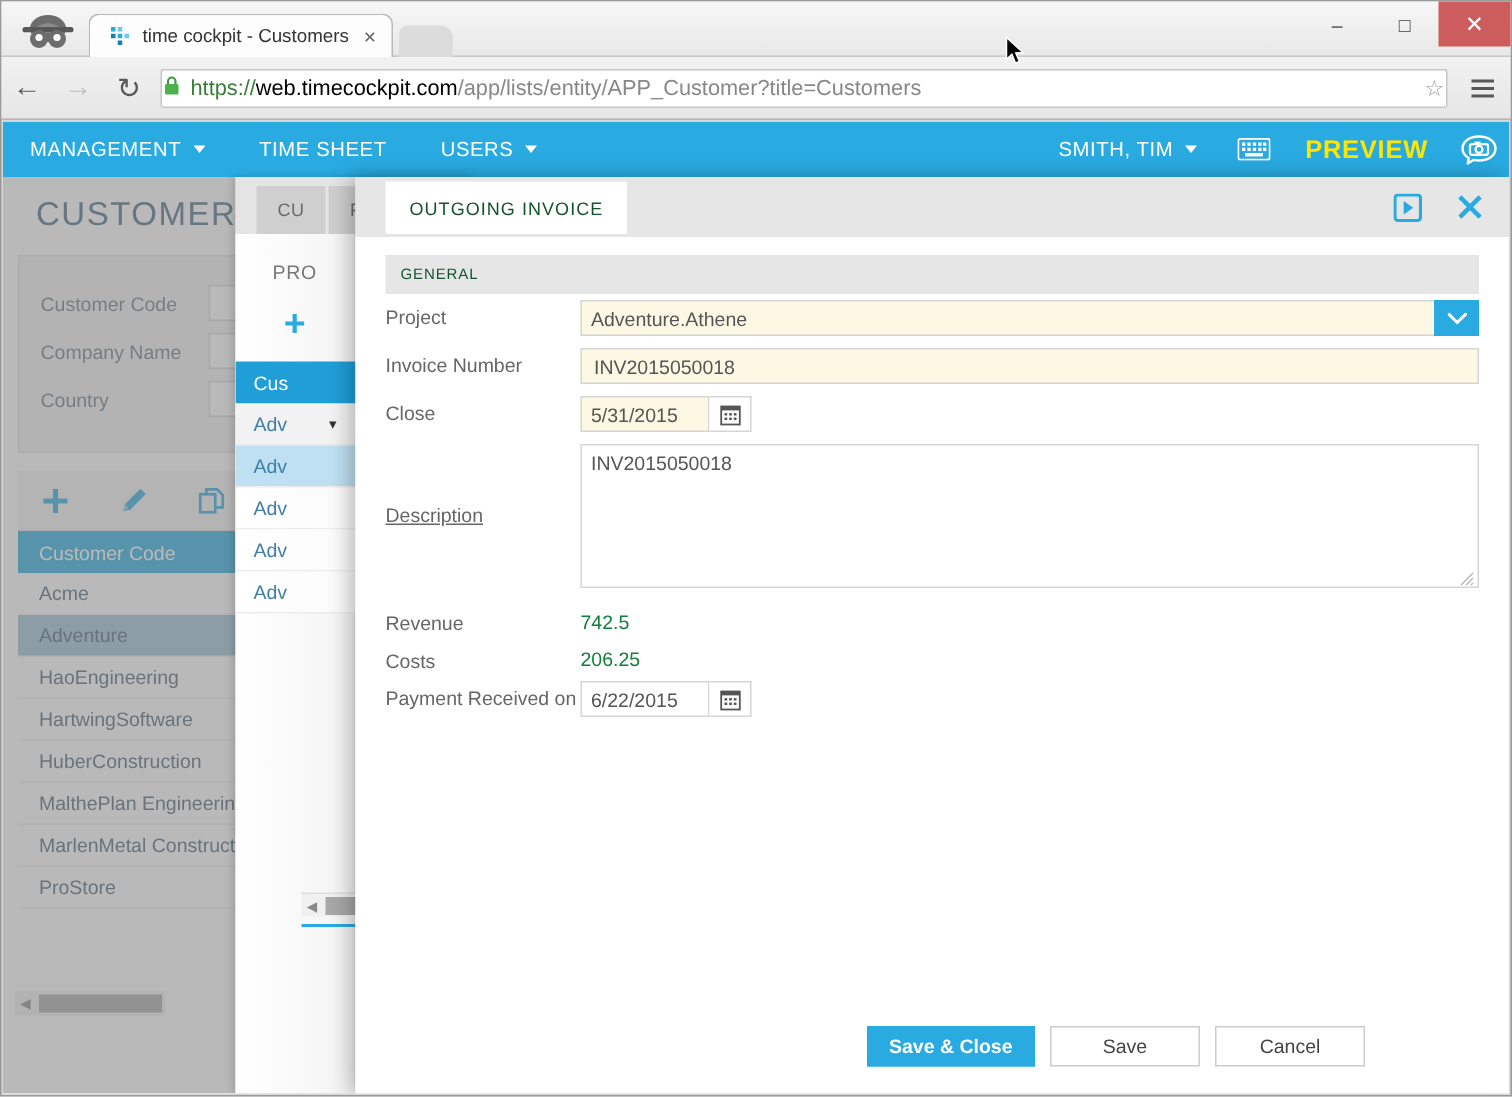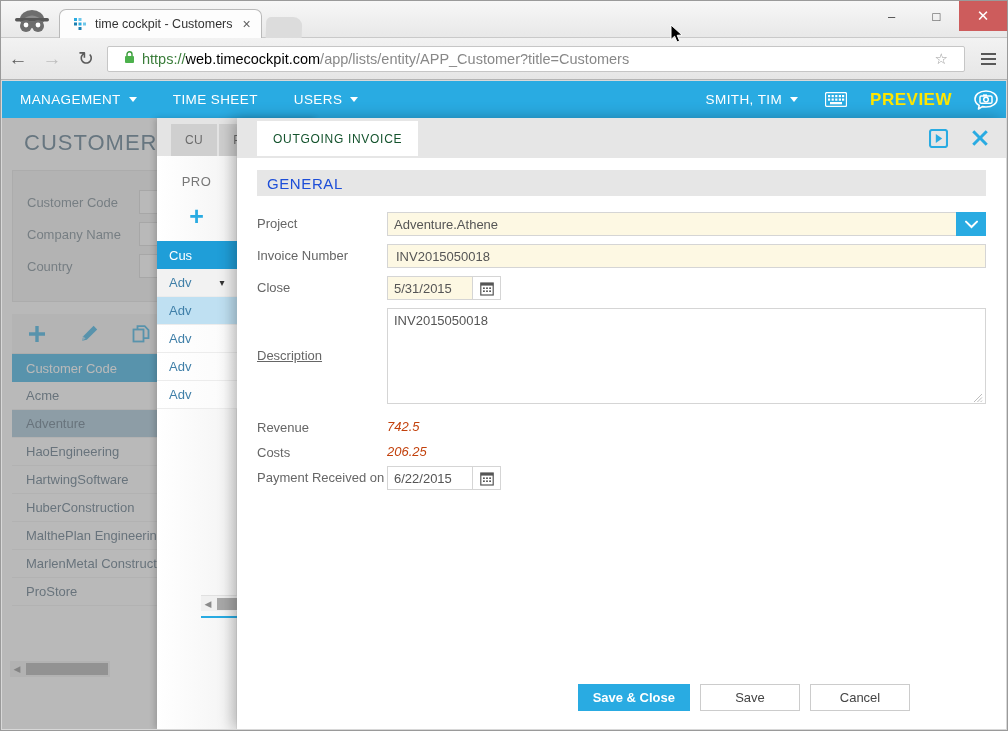--- a/index.html
+++ b/index.html
@@ -71,7 +71,7 @@
   #omnibox {
     flex: 1; height: 26px; margin: 0 8px 0 4px;
     background: #fff; border: 1px solid #c6c6c6; border-radius: 2px;
-    display: flex; align-items: center; padding: 0 16px;
+    display: flex; align-items: center; padding: 0 1px;
     font-size: 14.5px;
   }
   #lock-icon { margin-right: 7px; flex: 0 0 auto; }

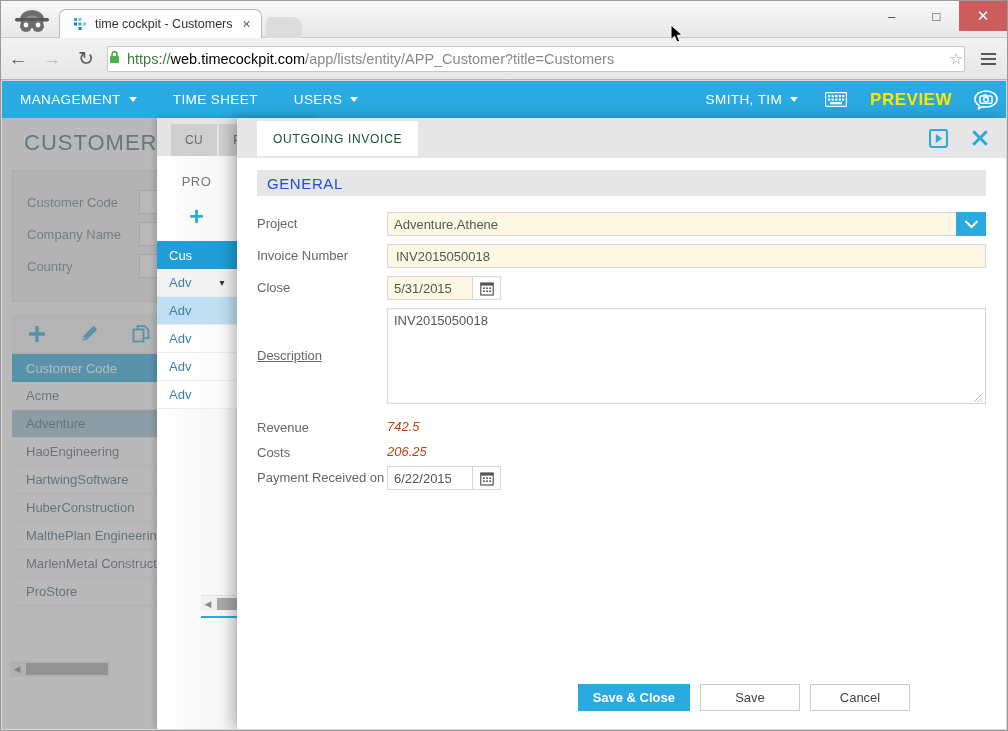--- a/index.html
+++ b/index.html
@@ -276,10 +276,10 @@
     overflow: hidden;
   }
   #section-header {
-    height: 26px; background: #e6e6e6; color: #1d4ed8;
+    height: 26px; background: #e6e6e6; color: #14532d;
     display: flex; align-items: center; padding-left: 10px;
-    font-size: 15px; letter-spacing: .6px;
-    margin-bottom: 16px;
+    font-size: 10px; letter-spacing: .6px;
+    margin-bottom: 4px;
   }
   .form-row { display: flex; align-items: flex-start; margin-bottom: 8px; }
   .form-label {

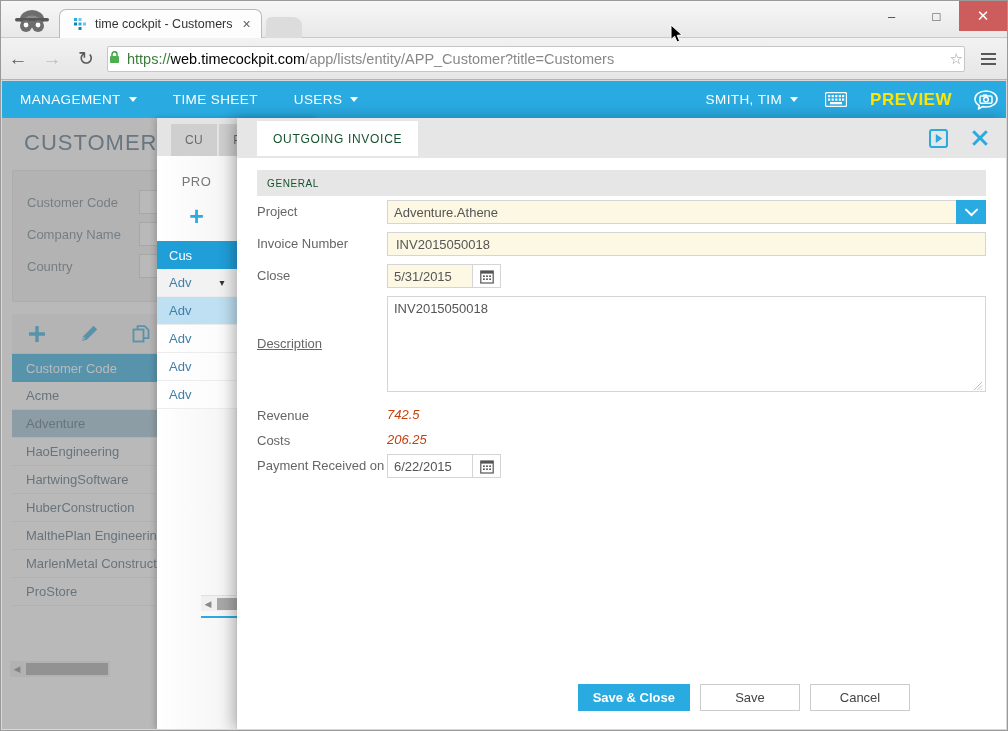--- a/index.html
+++ b/index.html
@@ -313,7 +313,7 @@
   #desc-resize {
     position: absolute; right: 2px; bottom: 2px; width: 10px; height: 10px;
   }
-  .ro-value { font-size: 13px; color: #c2410c; padding-top: 3px; font-style: italic; }
+  .ro-value { font-size: 13px; color: #15803d; padding-top: 3px; }
 
   #dialog-footer {
     position: absolute; left: 0; right: 0; bottom: 0; height: 63px;

